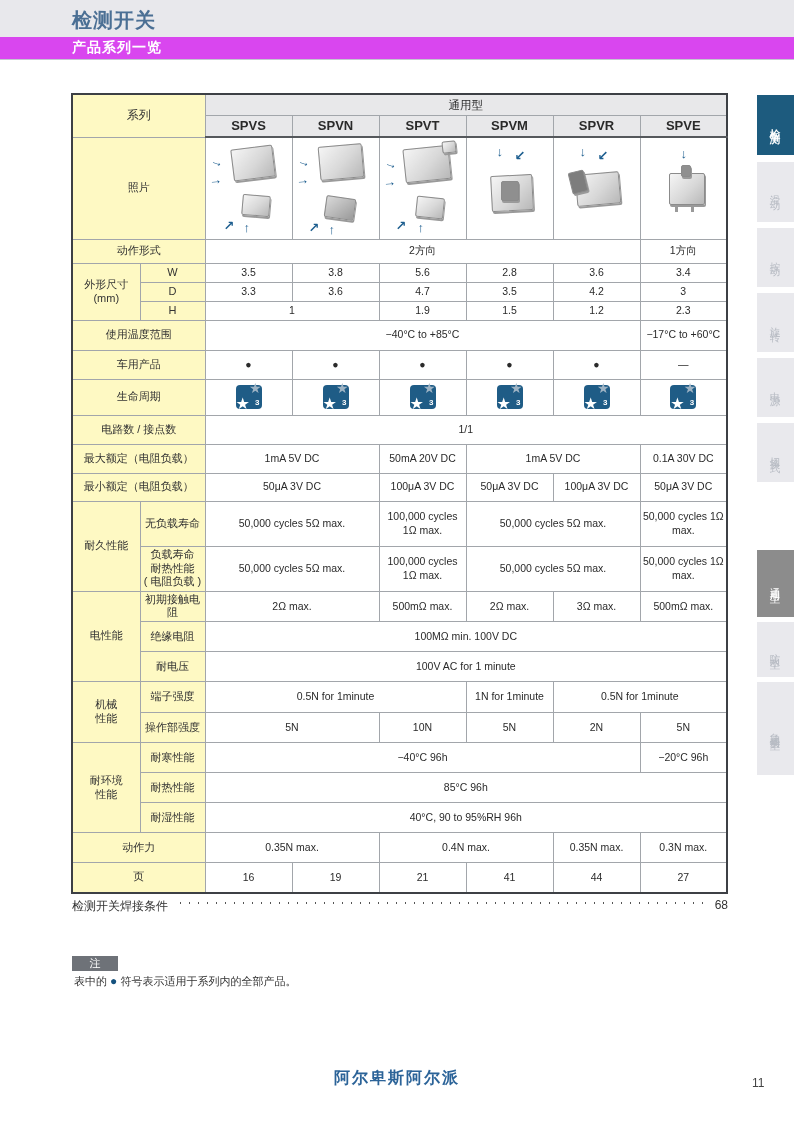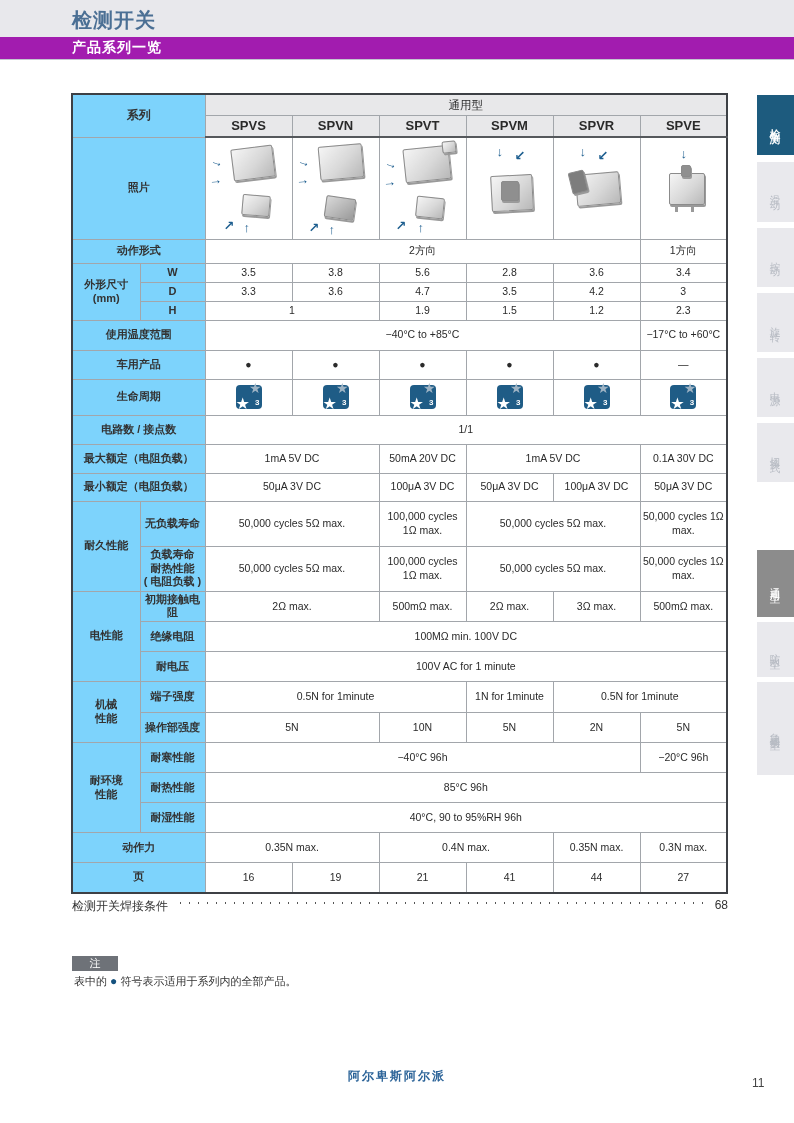--- a/index.html
+++ b/index.html
@@ -11,7 +11,7 @@
   
   .top-band{position:absolute;left:0;top:0;width:794px;height:37px;background:#e8e8ec;}
   .page-title{position:absolute;left:72px;top:7px;font-size:20px;font-weight:bold;color:#4b6f94;letter-spacing:1px;}
-  .title-bar{position:absolute;left:0;top:37px;width:794px;height:22px;background:#a21caf;border-bottom:1px solid #c3c7cf;}
+  .title-bar{position:absolute;left:0;top:37px;width:794px;height:22px;background:#d946ef;border-bottom:1px solid #c3c7cf;}
   .title-bar .sub{position:absolute;left:72px;top:2px;font-size:14px;font-weight:bold;color:#ffffff;letter-spacing:1px;}
 
   

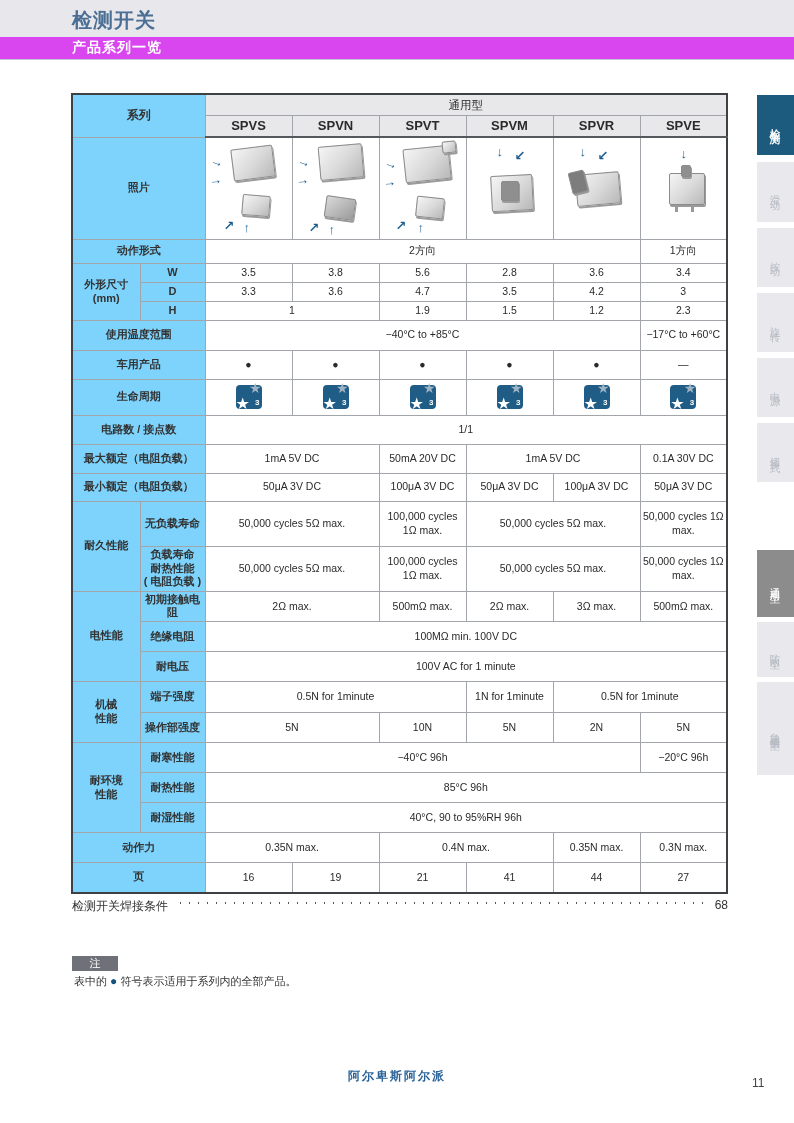--- a/index.html
+++ b/index.html
@@ -18,7 +18,7 @@
   .spec-table{position:absolute;left:71px;top:93px;border-collapse:collapse;table-layout:fixed;width:657px;background:#fff;}
   .spec-table td{border:1px solid #a2a6ab;font-size:10.5px;text-align:center;vertical-align:middle;padding:1px 2px;line-height:1.25;color:#2a2a2a;}
   .spec-table{border:2px solid #3d4045;}
-  td.lbl{background:#7dd3fc;font-size:11px;color:#333;font-weight:bold;}
+  td.lbl{background:#fef9c3;font-size:11px;color:#333;}
   td.hdr{background:#e8e8ea;font-weight:bold;font-size:13px;}
   tr.hdr2 td{border-bottom:2px solid #55585c;}
   .pre{white-space:pre-line;}

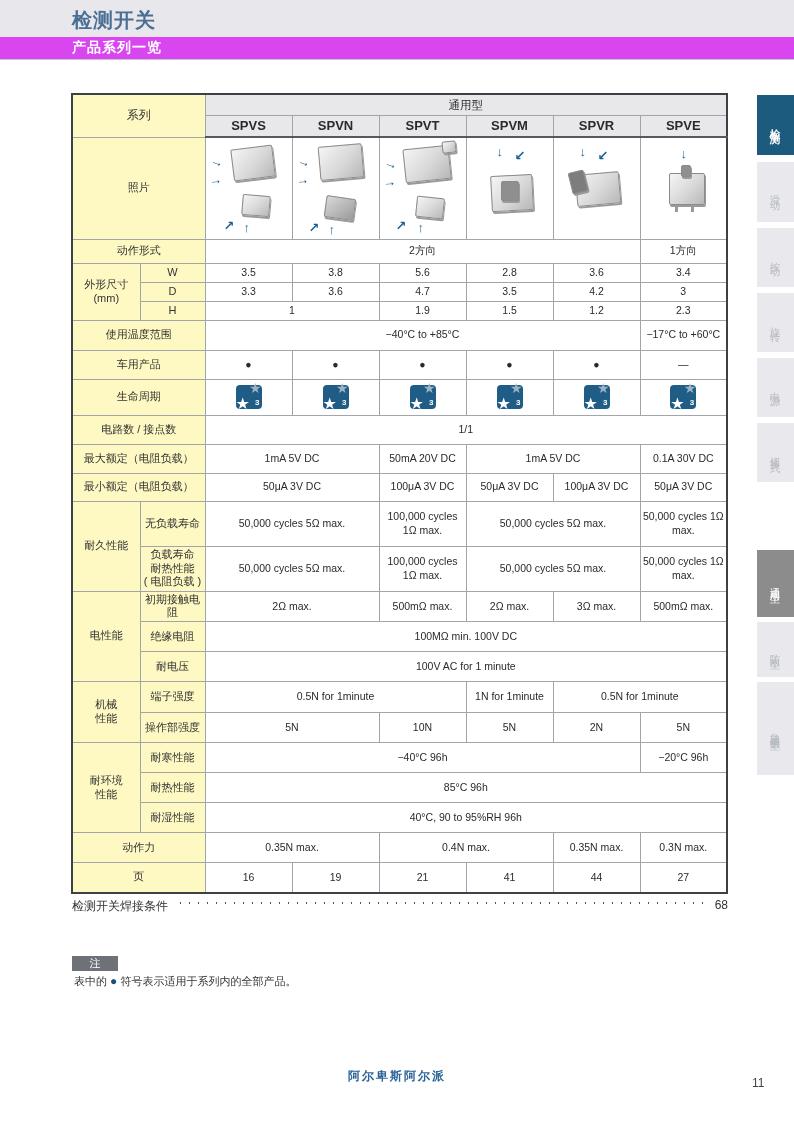--- a/index.html
+++ b/index.html
@@ -51,7 +51,7 @@
   .note-badge{position:absolute;left:72px;top:956px;width:46px;height:15px;background:#6e7278;color:#fff;font-size:11px;display:flex;align-items:center;justify-content:center;}
   .note-text{position:absolute;left:74px;top:974px;font-size:11px;color:#333;}
   .note-text .ndot{color:#15517e;font-size:12px;}
-  .logo{position:absolute;left:0;top:1068px;width:794px;text-align:center;font-size:12px;font-weight:bold;color:#2b6398;letter-spacing:2px;}
+  .logo{position:absolute;left:0;top:1068px;width:794px;text-align:center;font-size:16px;font-weight:bold;color:#2b6398;letter-spacing:2px;}
   .page-num{position:absolute;left:752px;top:1076px;font-size:12px;color:#444;}
 </style>
 </head>

